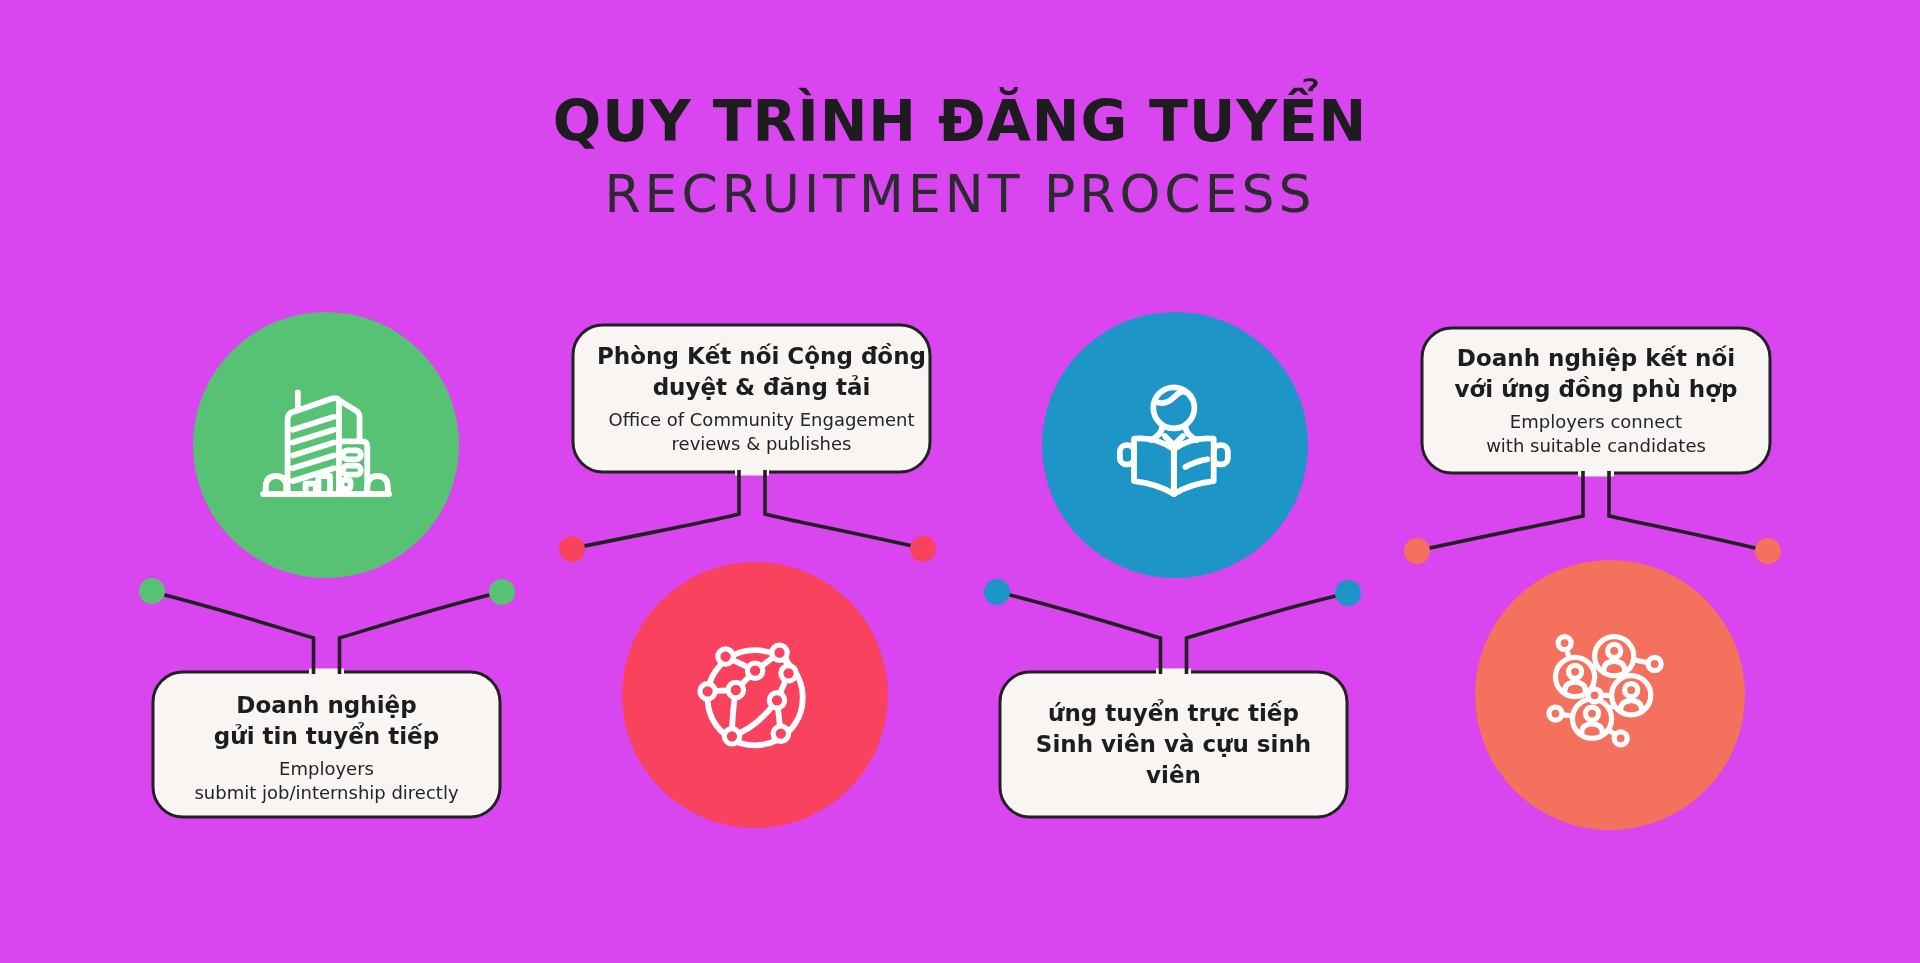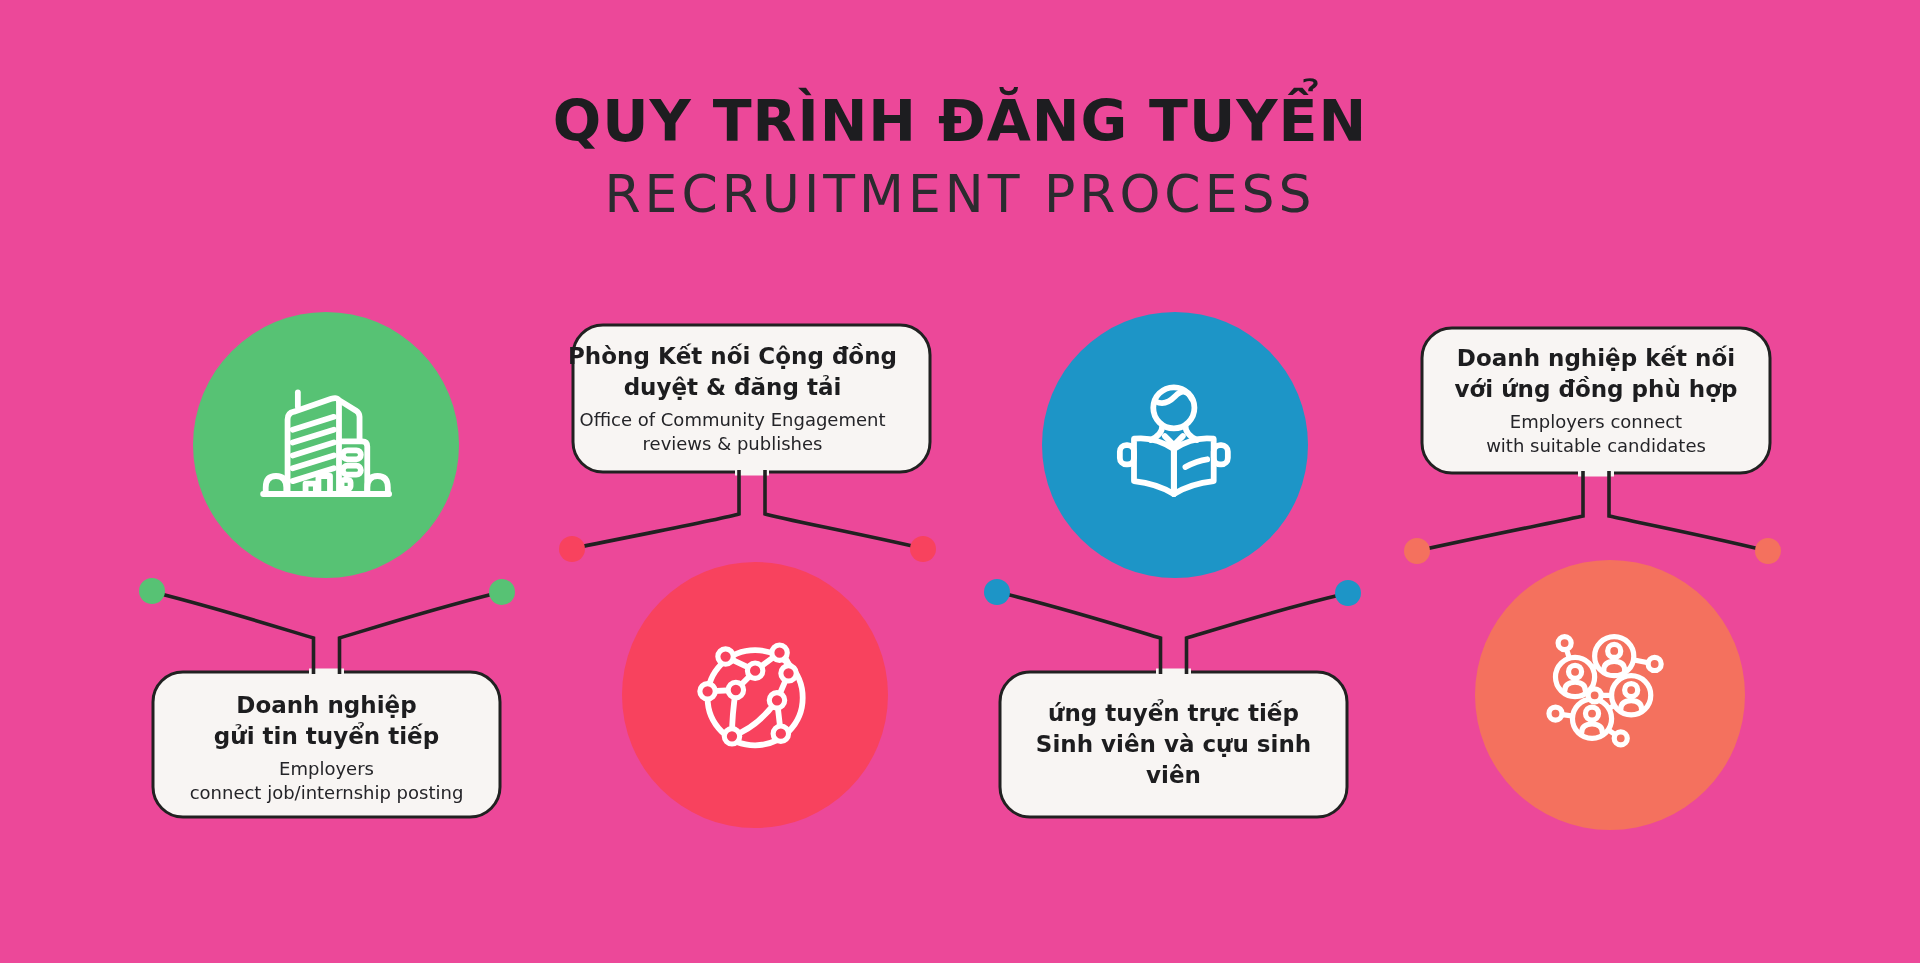--- a/index.html
+++ b/index.html
@@ -34,7 +34,7 @@
 </head>
 <body>
 
-<div class="canvas" style="background-color: #ec4899;">
+<div class="canvas" style="background-color: #d946ef;">
 
   <div class="title-wrap">
     <h1 class="title-vi">QUY TRÌNH ĐĂNG TUYỂN</h1>

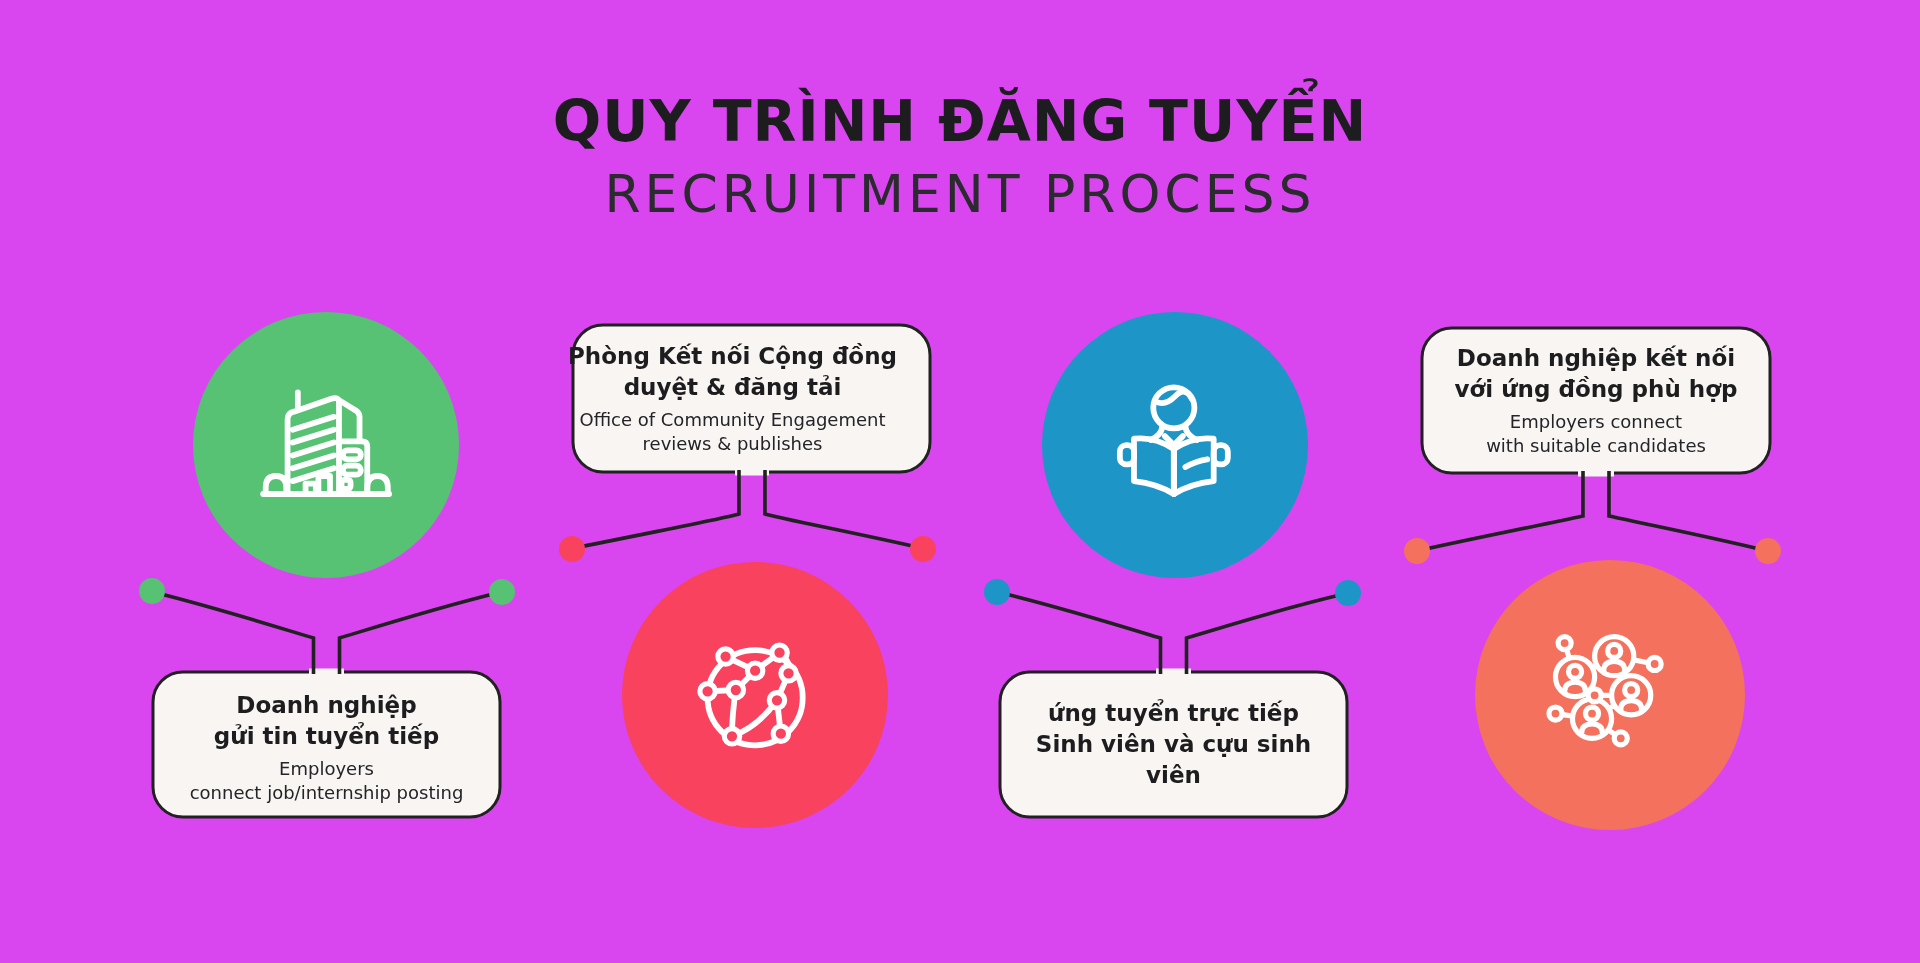--- a/index.html
+++ b/index.html
@@ -200,7 +200,7 @@
     </div>
   </div>
 
-  <div class="textbox" style="left:546px;top:325px;width:373px;height:147px;">
+  <div class="textbox" style="left:575px;top:325px;width:373px;height:147px;">
     <div class="vi-line">Phòng Kết nối Cộng đồng</div>
     <div class="vi-line">duyệt &amp; đăng tải</div>
     <div class="en-block">

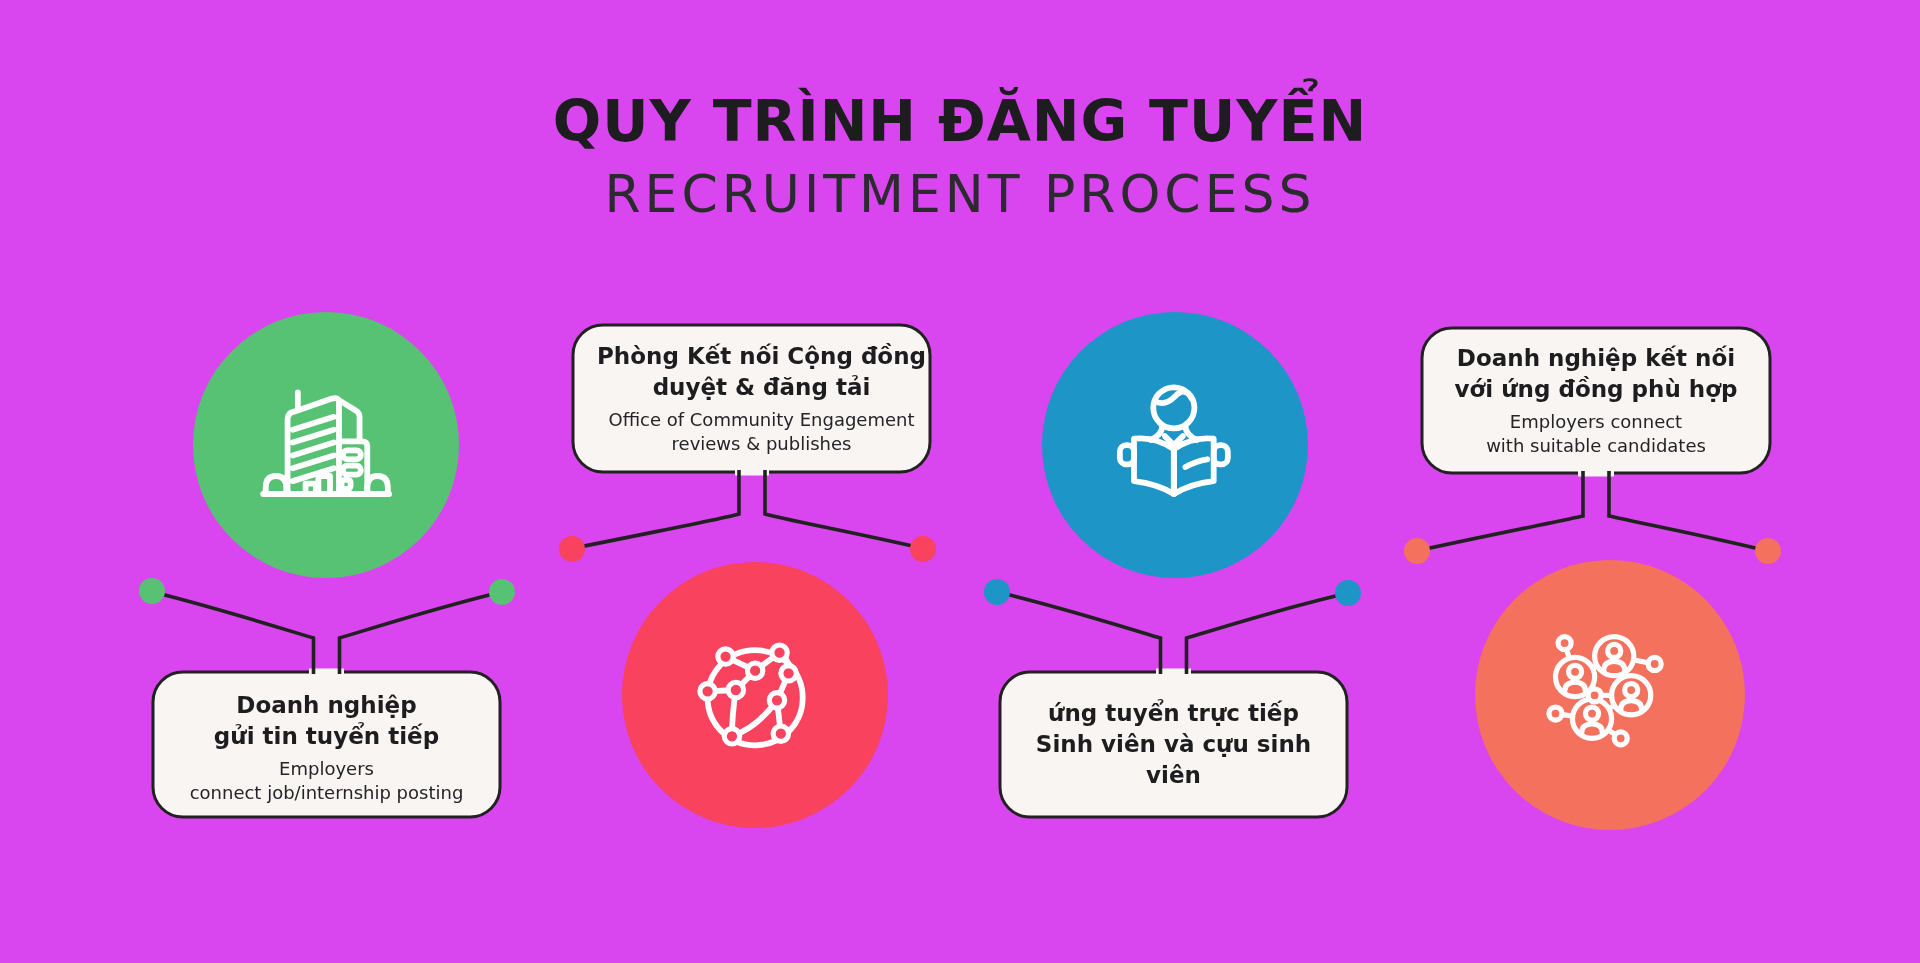--- a/index.html
+++ b/index.html
@@ -196,7 +196,7 @@
     <div class="vi-line">gửi tin tuyển tiếp</div>
     <div class="en-block">
       <div class="en-line">Employers</div>
-      <div class="en-line">connect job/internship posting</div>
+      <div class="en-line">submit job/internship directly</div>
     </div>
   </div>
 

